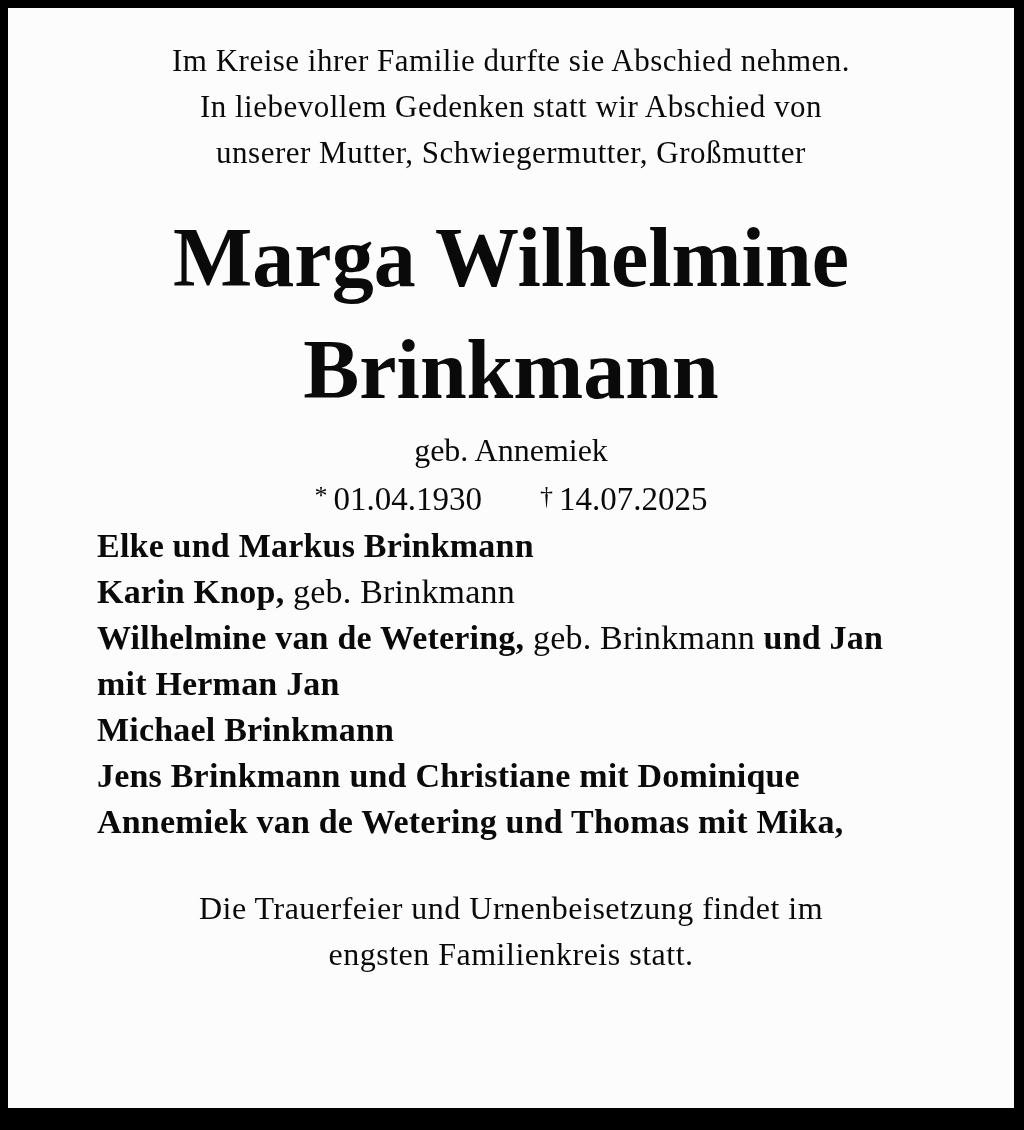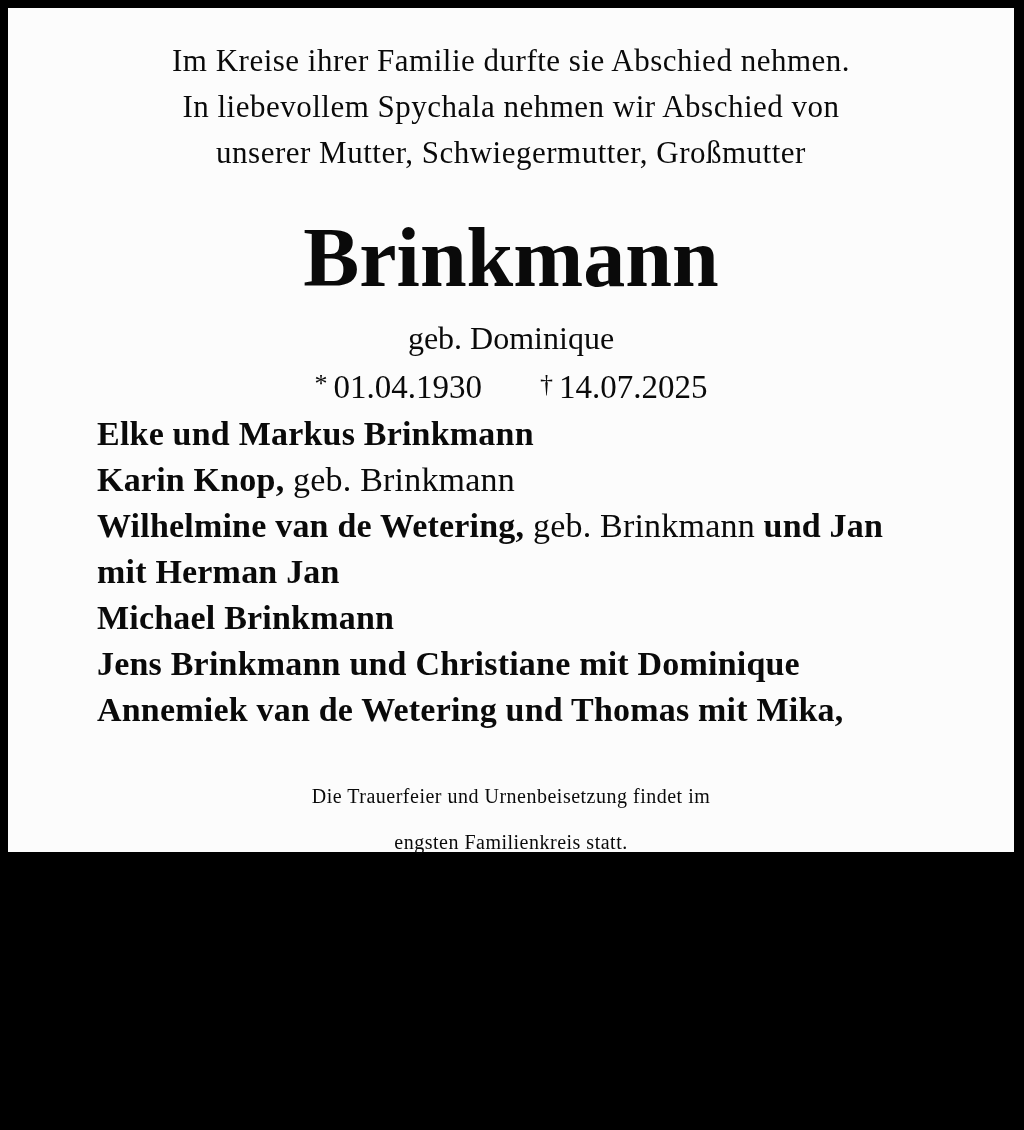--- a/index.html
+++ b/index.html
@@ -18,7 +18,7 @@
     left: 8px;
     top: 8px;
     width: 1006px;
-    height: 844px;
+    height: 1100px;
     background: #fcfcfc;
     color: #0a0a0a;
     box-sizing: border-box;

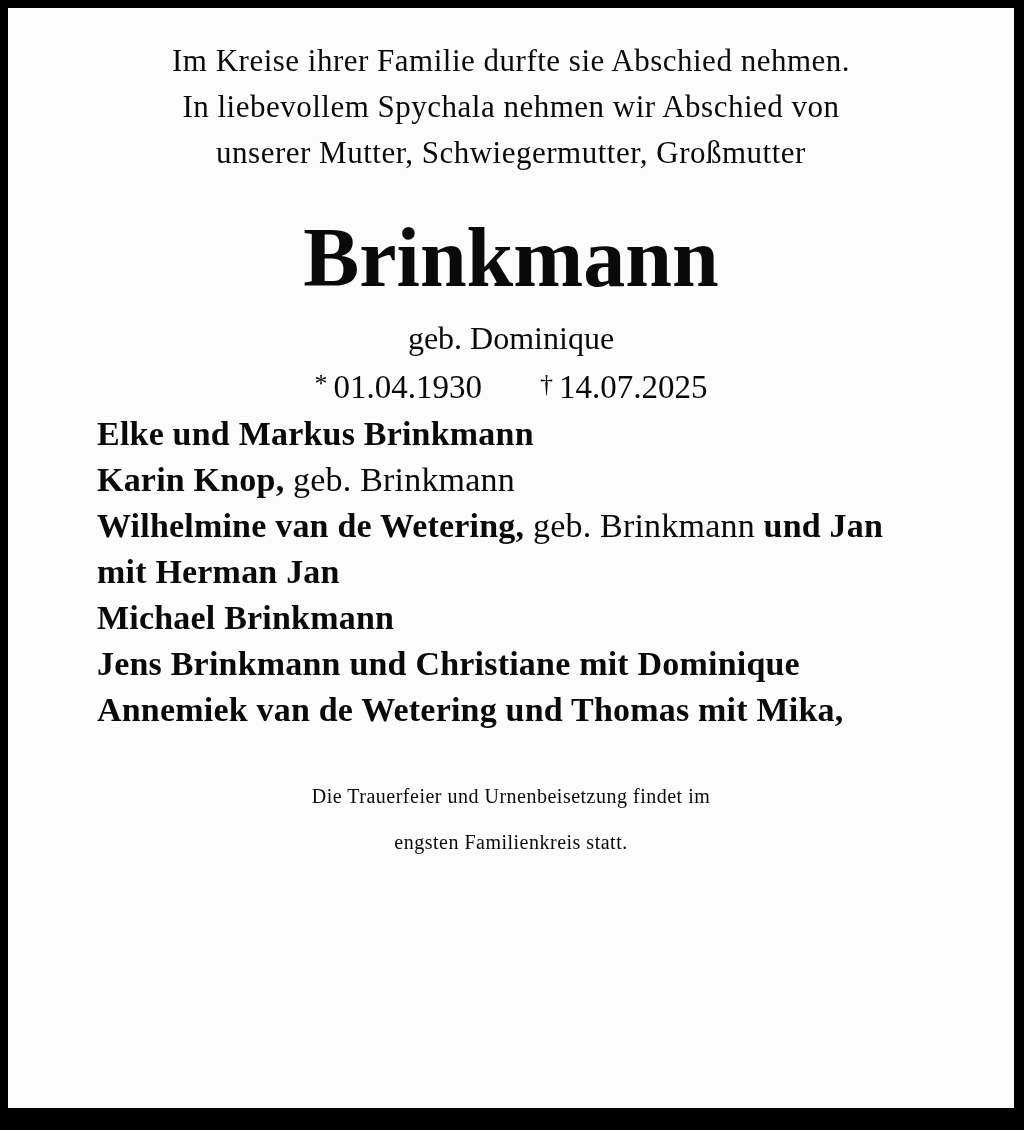--- a/index.html
+++ b/index.html
@@ -87,7 +87,7 @@
 
   <div class="intro">
     <div>Im Kreise ihrer Familie durfte sie Abschied nehmen.</div>
-    <div>In liebevollem Spychala nehmen wir Abschied von</div>
+    <div>In liebevollem Gedenken statt wir Abschied von</div>
     <div>unserer Mutter, Schwiegermutter, Großmutter</div>
   </div>
 

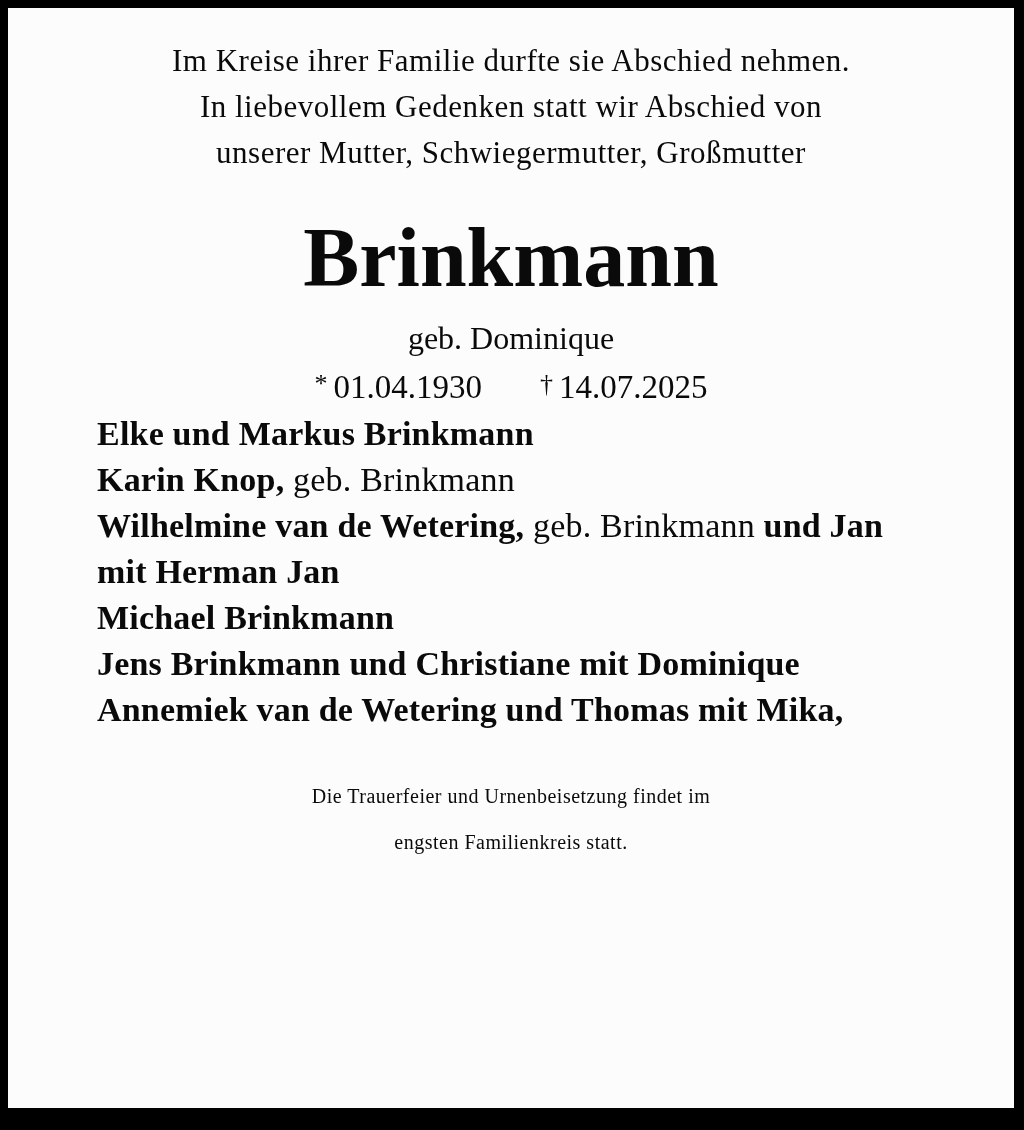--- a/index.html
+++ b/index.html
@@ -92,6 +92,7 @@
   </div>
 
   <div class="deceased-name">
+    <div>Marga Wilhelmine</div>
     <div>Brinkmann</div>
   </div>
 

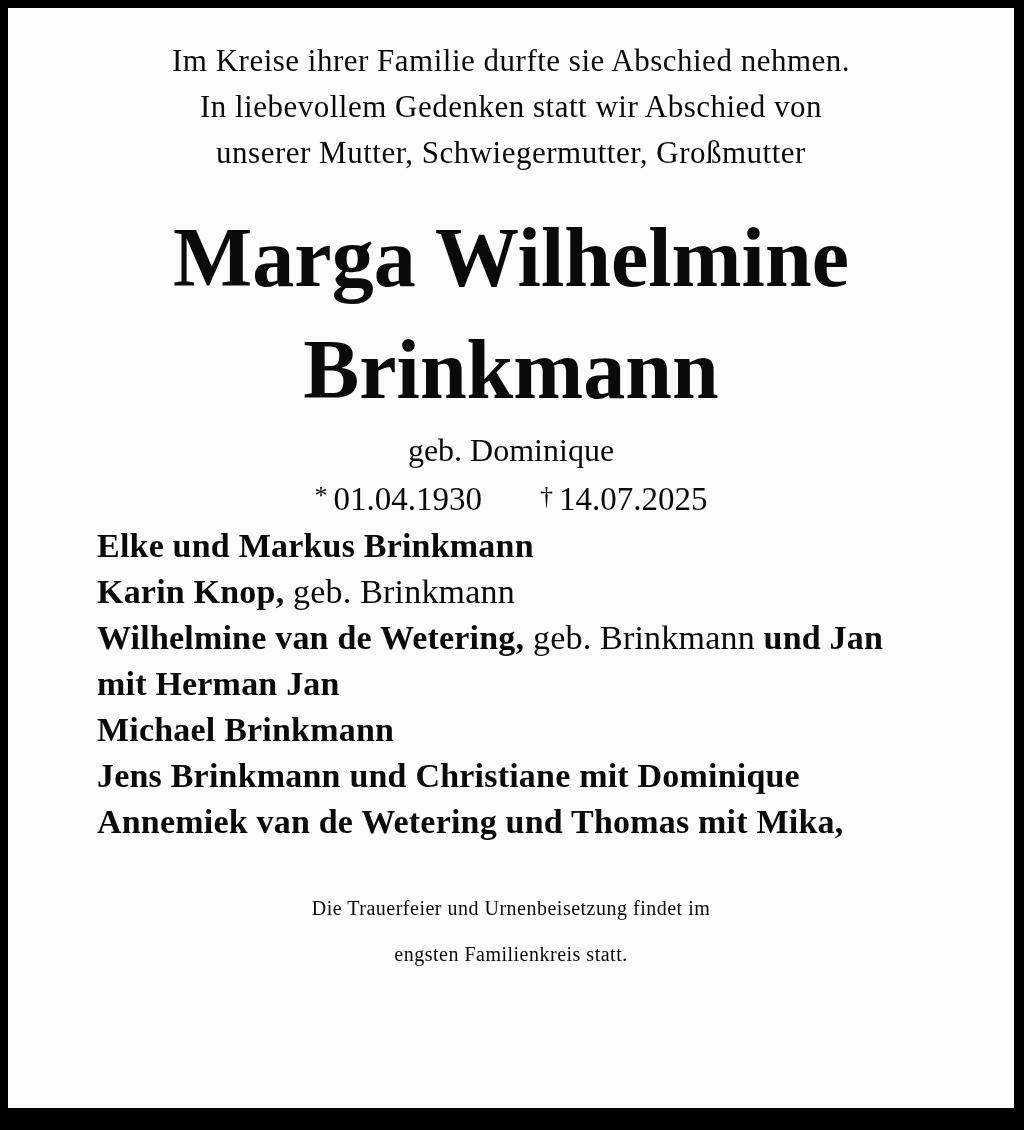--- a/index.html
+++ b/index.html
@@ -96,7 +96,7 @@
     <div>Brinkmann</div>
   </div>
 
-  <div class="maiden">geb. Dominique</div>
+  <div class="maiden">geb. Annemiek</div>
 
   <div class="dates">
     <span class="date-group"><span class="symbol">*</span><span>01.04.1930</span></span><span class="gap"></span><span class="date-group"><span class="symbol">†</span><span>14.07.2025</span></span>

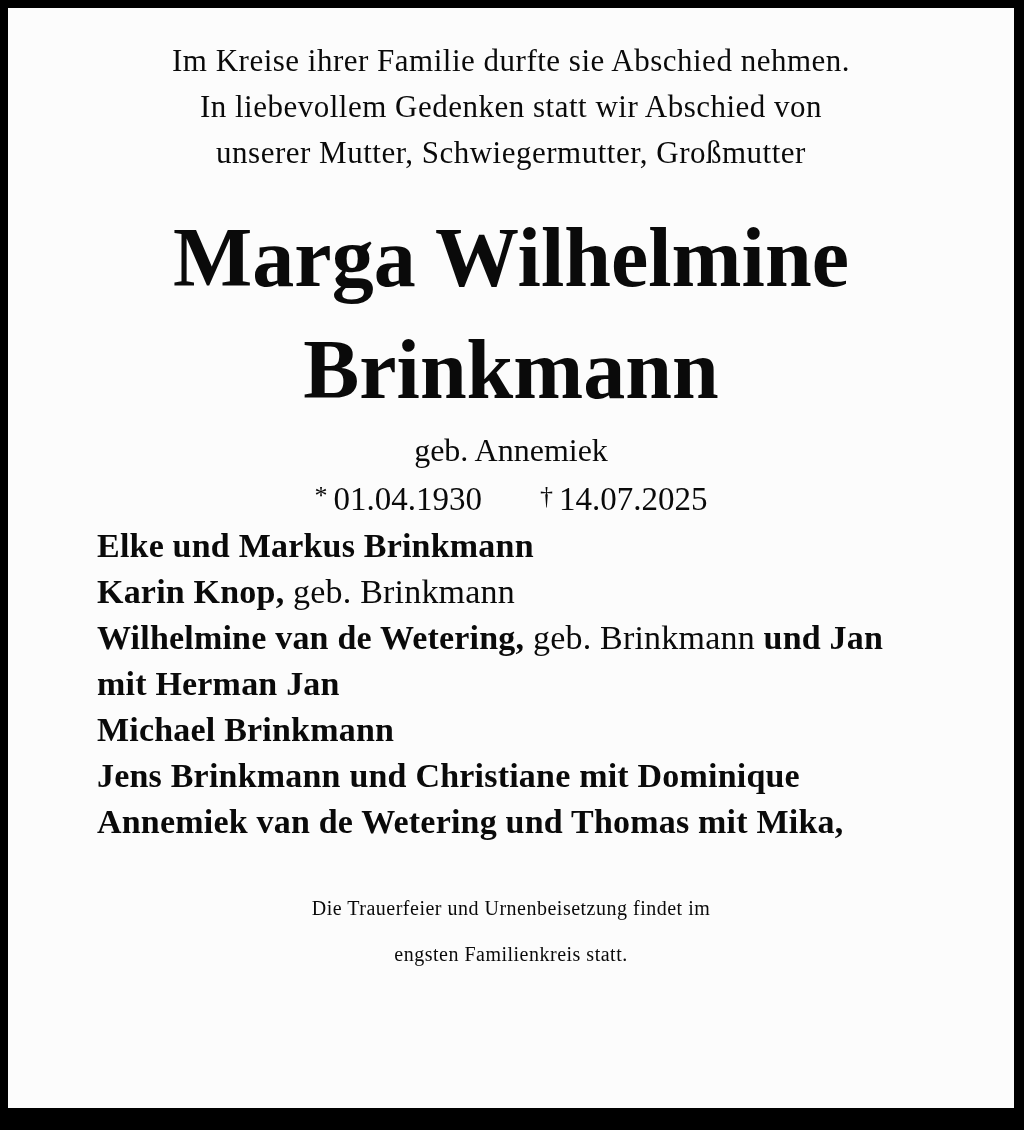--- a/index.html
+++ b/index.html
@@ -75,7 +75,7 @@
   .closing {
     margin-top: 40px;
     text-align: center;
-    font-size: 20px;
+    font-size: 32px;
     line-height: 46px;
     letter-spacing: 0.5px;
   }

